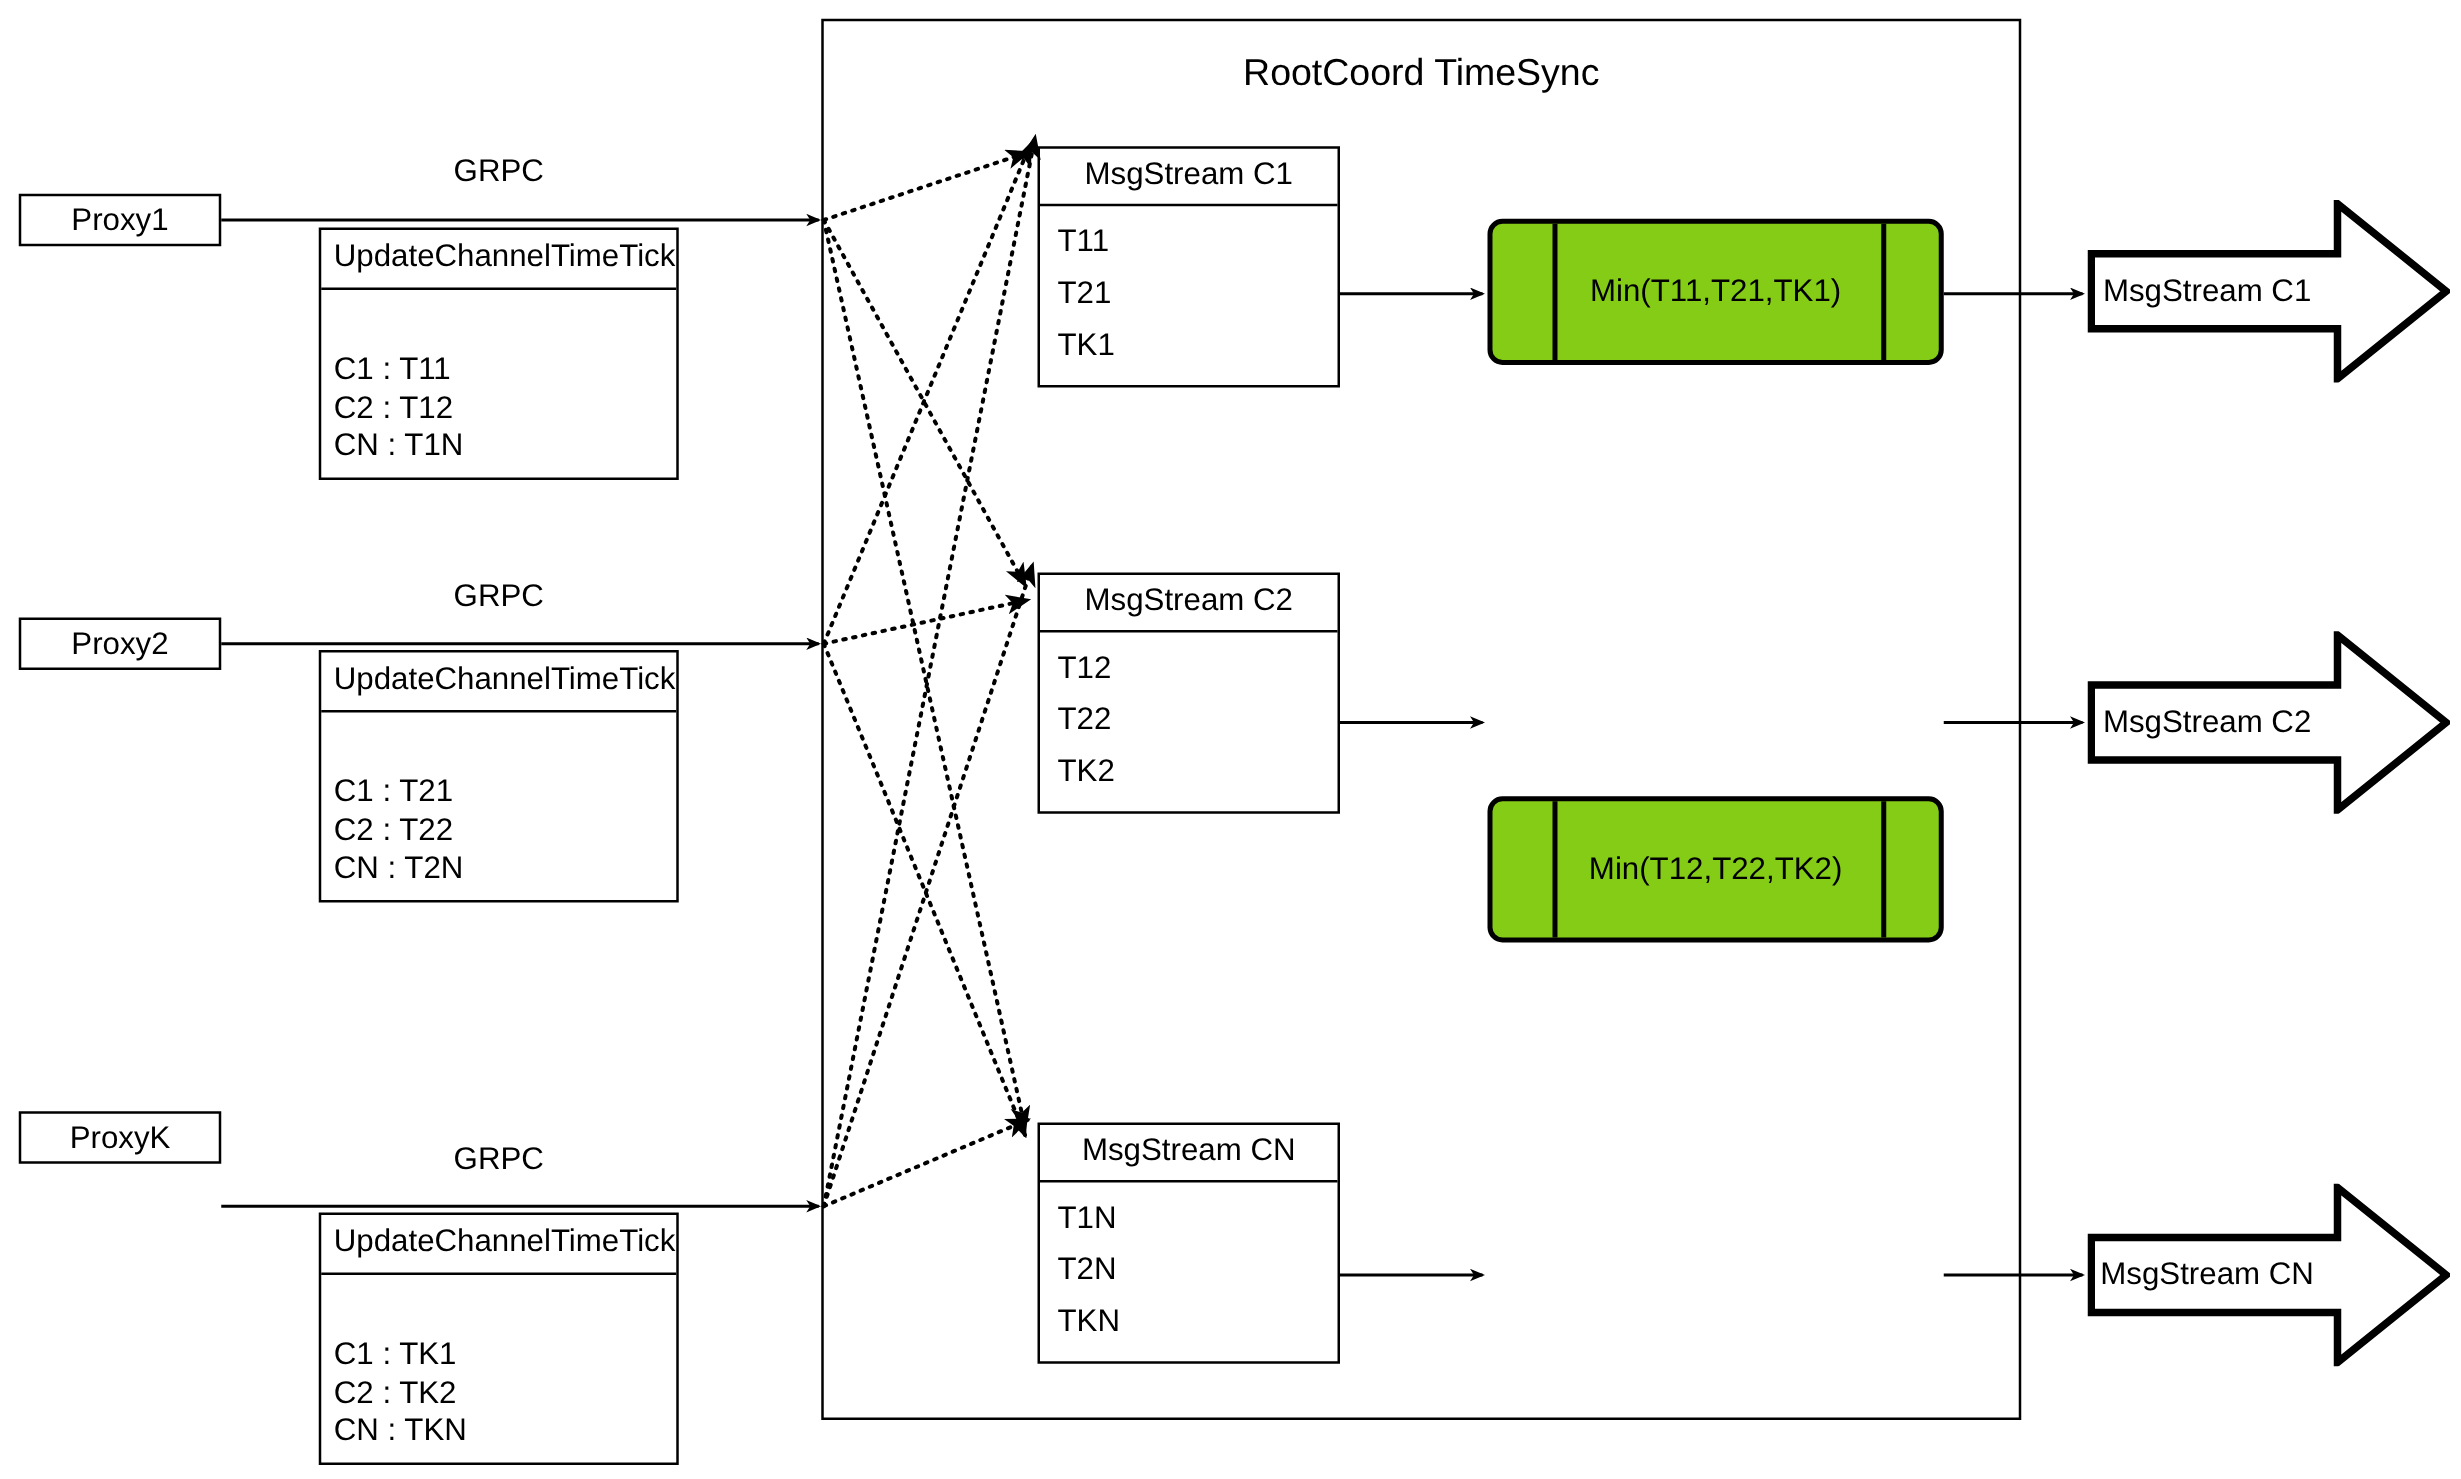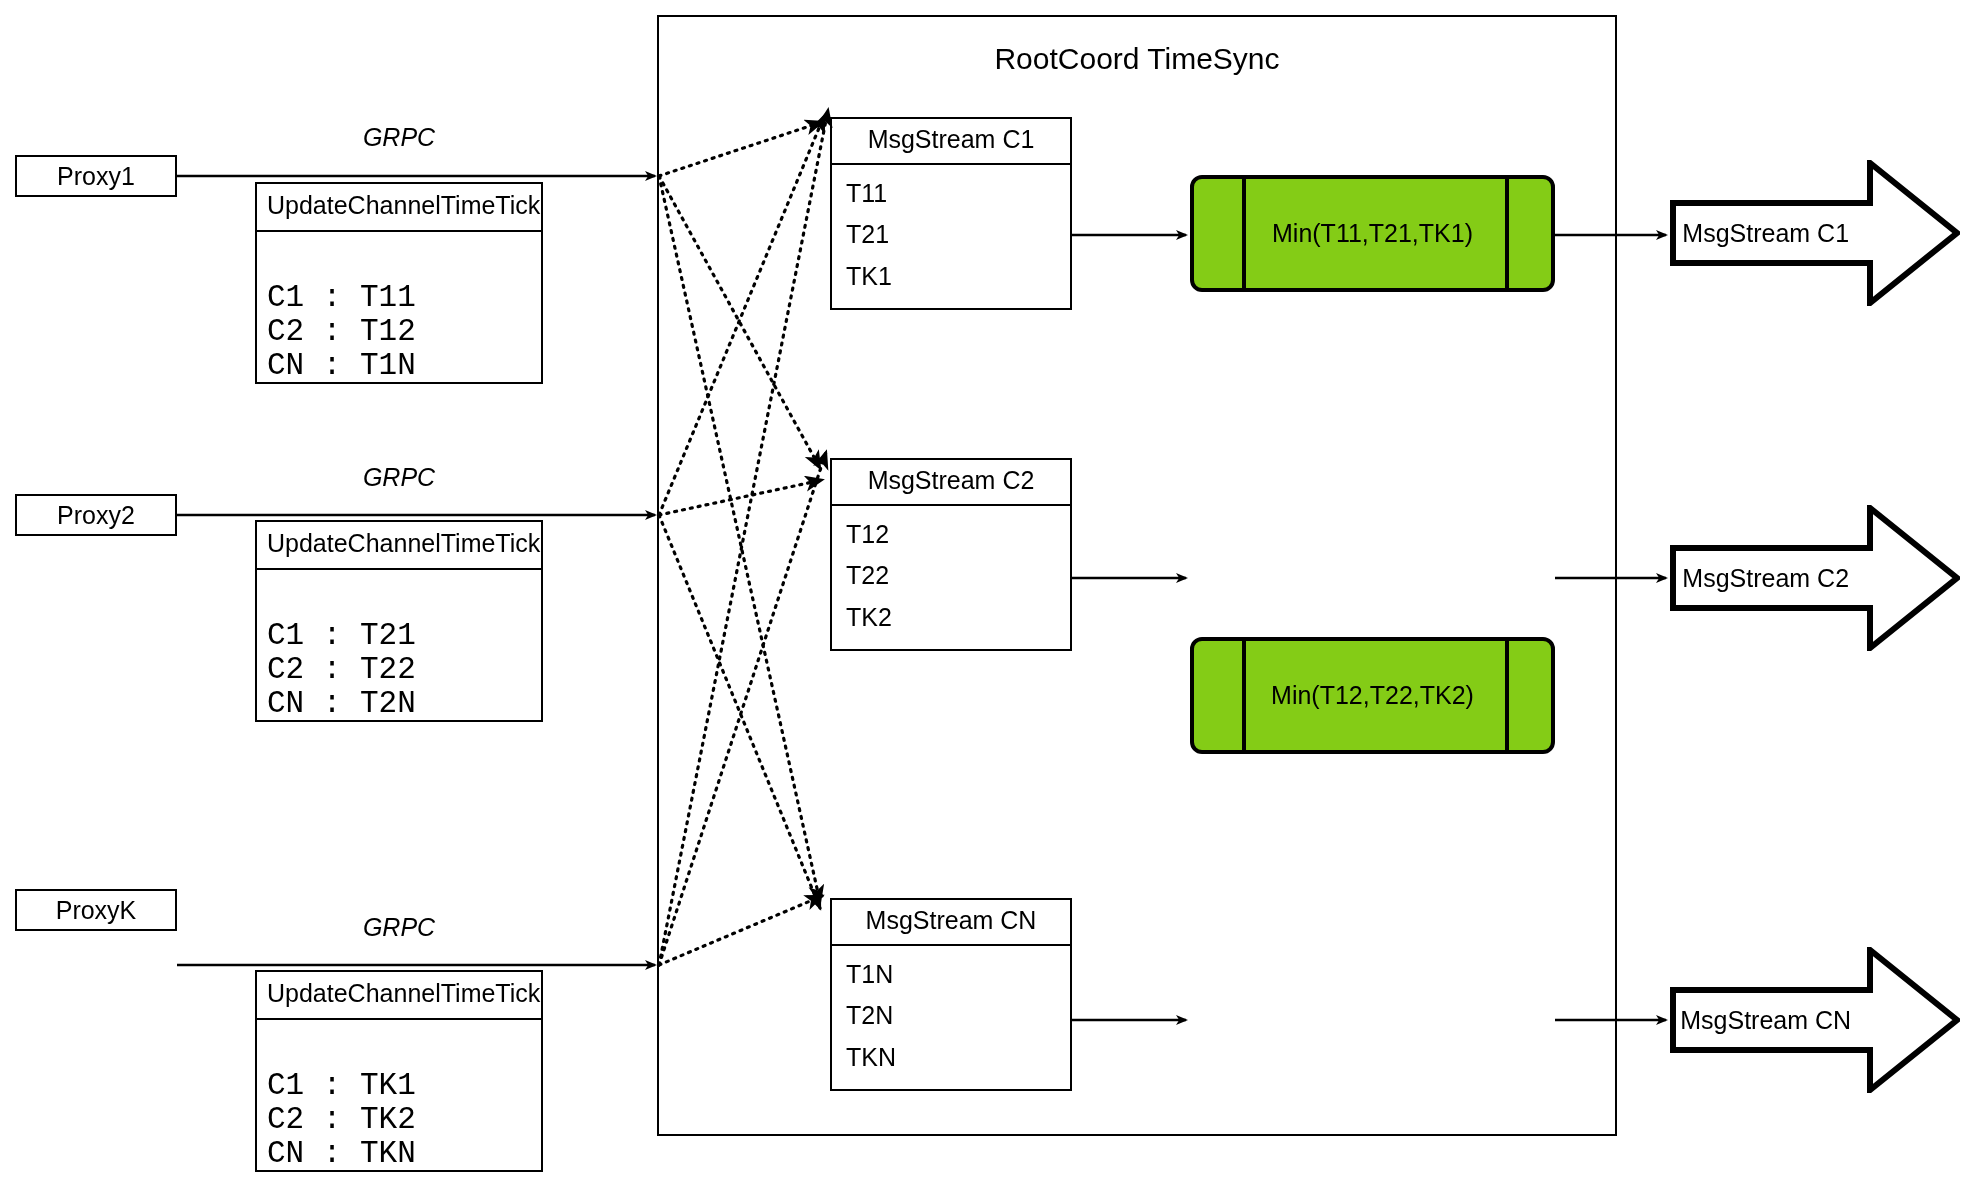--- a/index.html
+++ b/index.html
@@ -13,7 +13,7 @@
              align-items:center;justify-content:center;font-size:25px;}
 
   
-  .grpc-label{font-size:25px;text-align:center;font-style:italic;}
+  .grpc-label{font-size:25px;text-align:center;}
 
   
   .utable{border:2px solid #000;background:#fff;display:flex;flex-direction:column;gap:43px;}

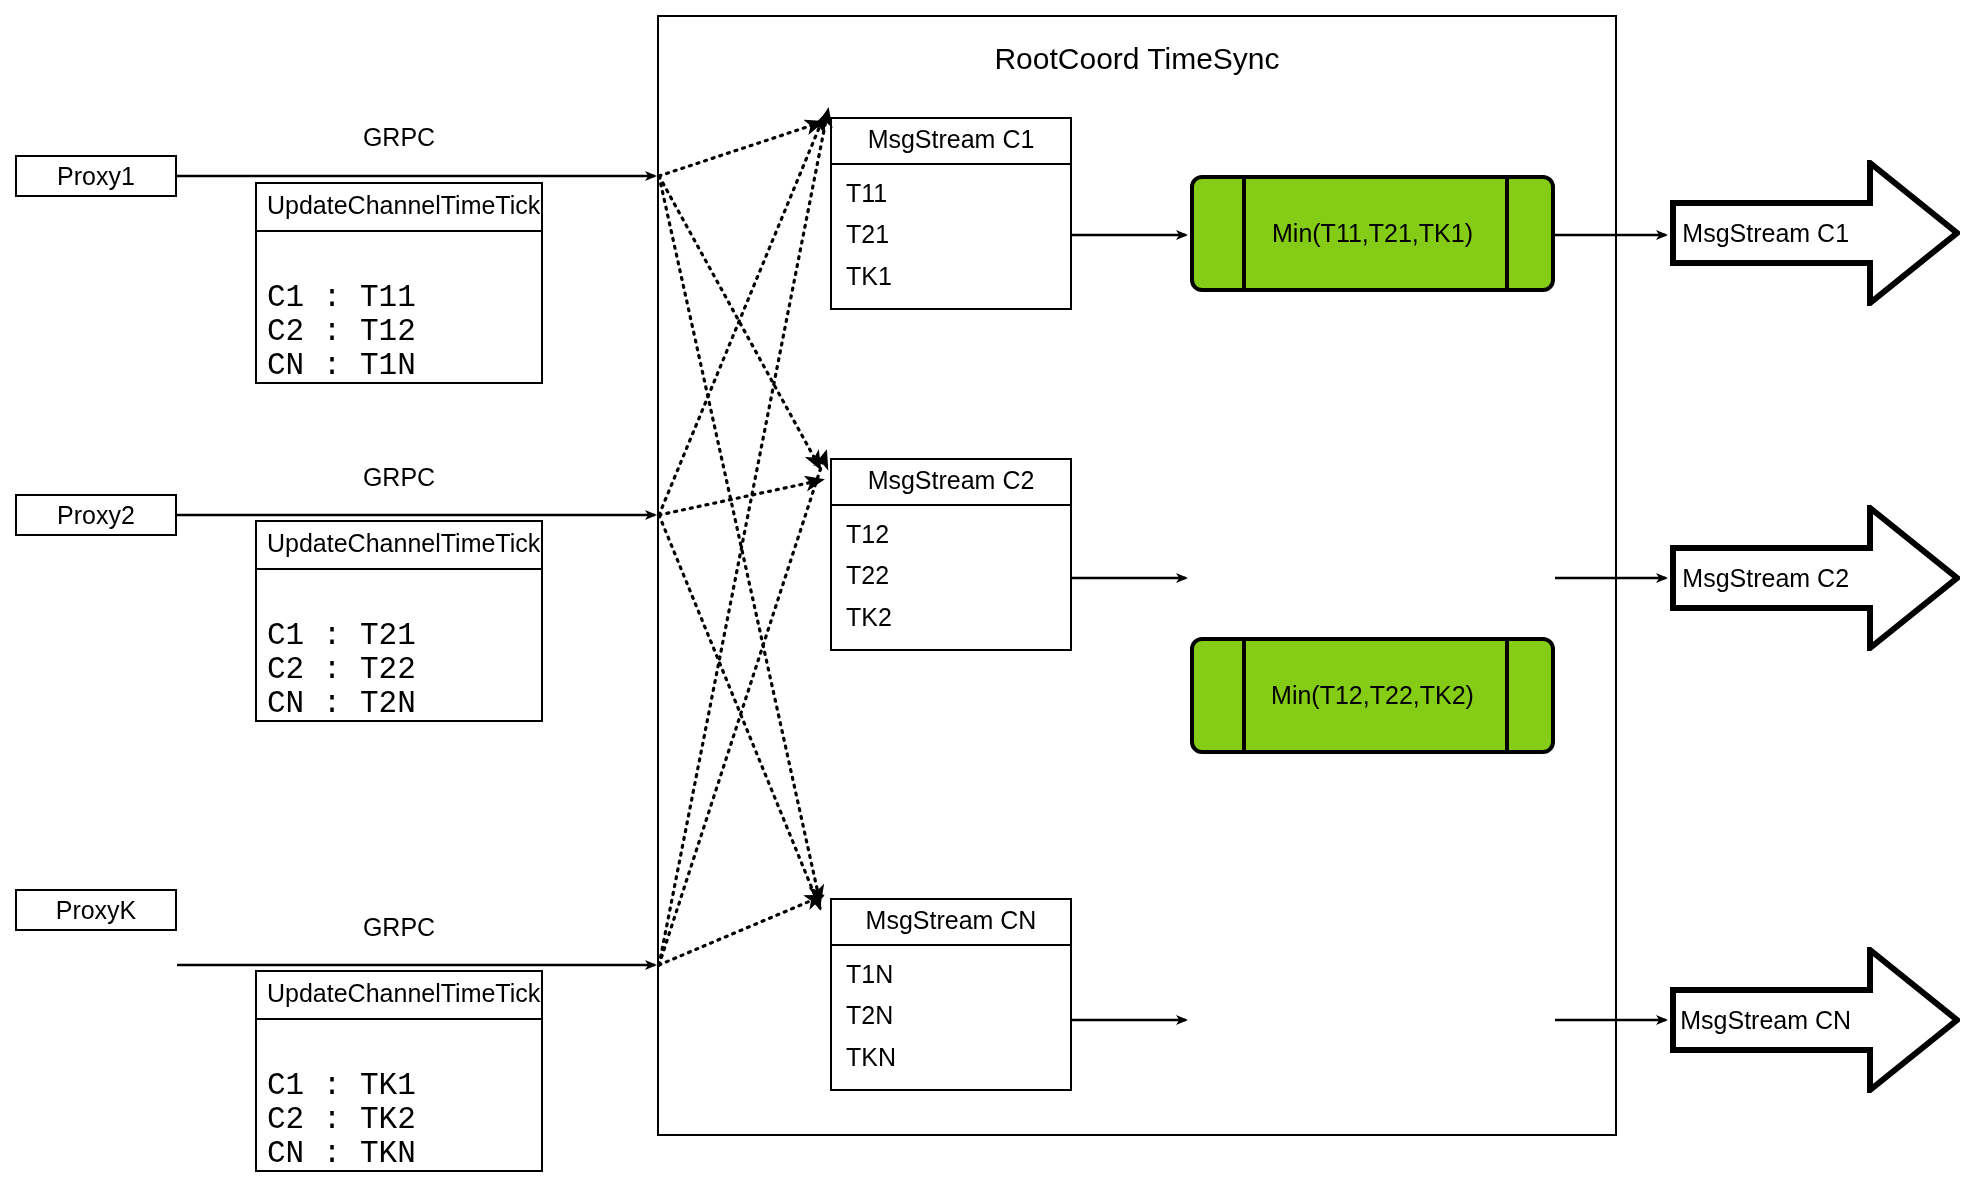--- a/index.html
+++ b/index.html
@@ -21,7 +21,7 @@
                   text-align:left;line-height:1.1;}
   .utable .utbody{flex:1;display:flex;flex-direction:column;justify-content:space-around;
                   padding:6px 10px 10px 10px;}
-  .utable .utrow{font-size:31px;line-height:1.1;font-family:Liberation Mono, monospace;}
+  .utable .utrow{font-size:25px;line-height:1.1;}
 
   
   .container-box{border:2px solid #000;background:transparent;}

